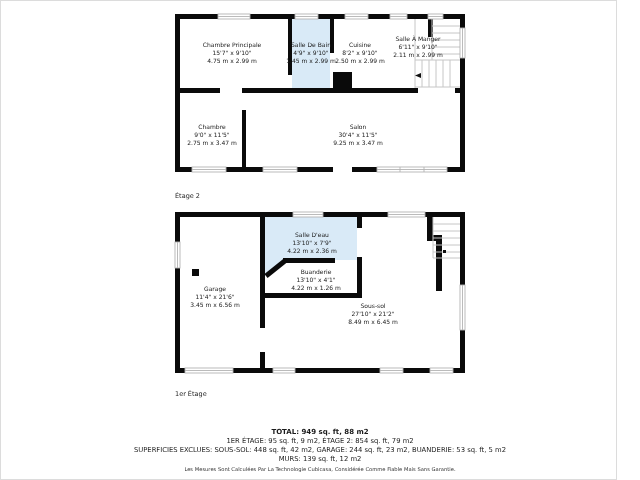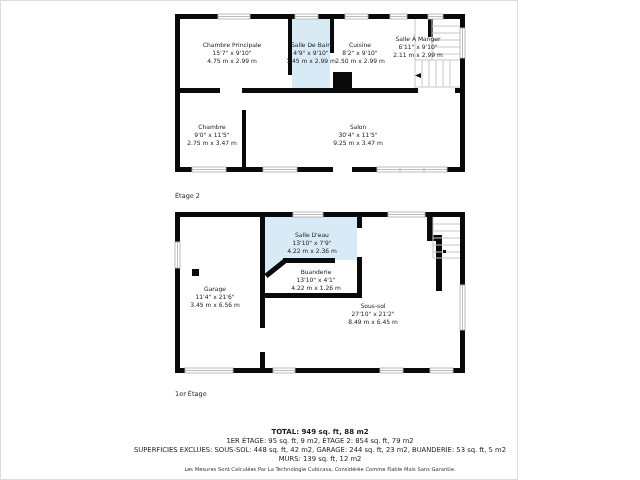--- a/index.html
+++ b/index.html
@@ -3,7 +3,7 @@
 <meta charset="utf-8">
 <style>
   html,body{margin:0;padding:0;background:#fff;}
-  .page{position:relative;width:518px;height:480px;background:#ffffff;
+  .page{position:relative;width:617px;height:480px;background:#ffffff;
         box-shadow:inset 0 0 0 1px #dcdcdc;overflow:hidden;
         font-family:"DejaVu Sans", sans-serif;}
   svg text{font-family:"DejaVu Sans", sans-serif;fill:#1a1a1a;}

